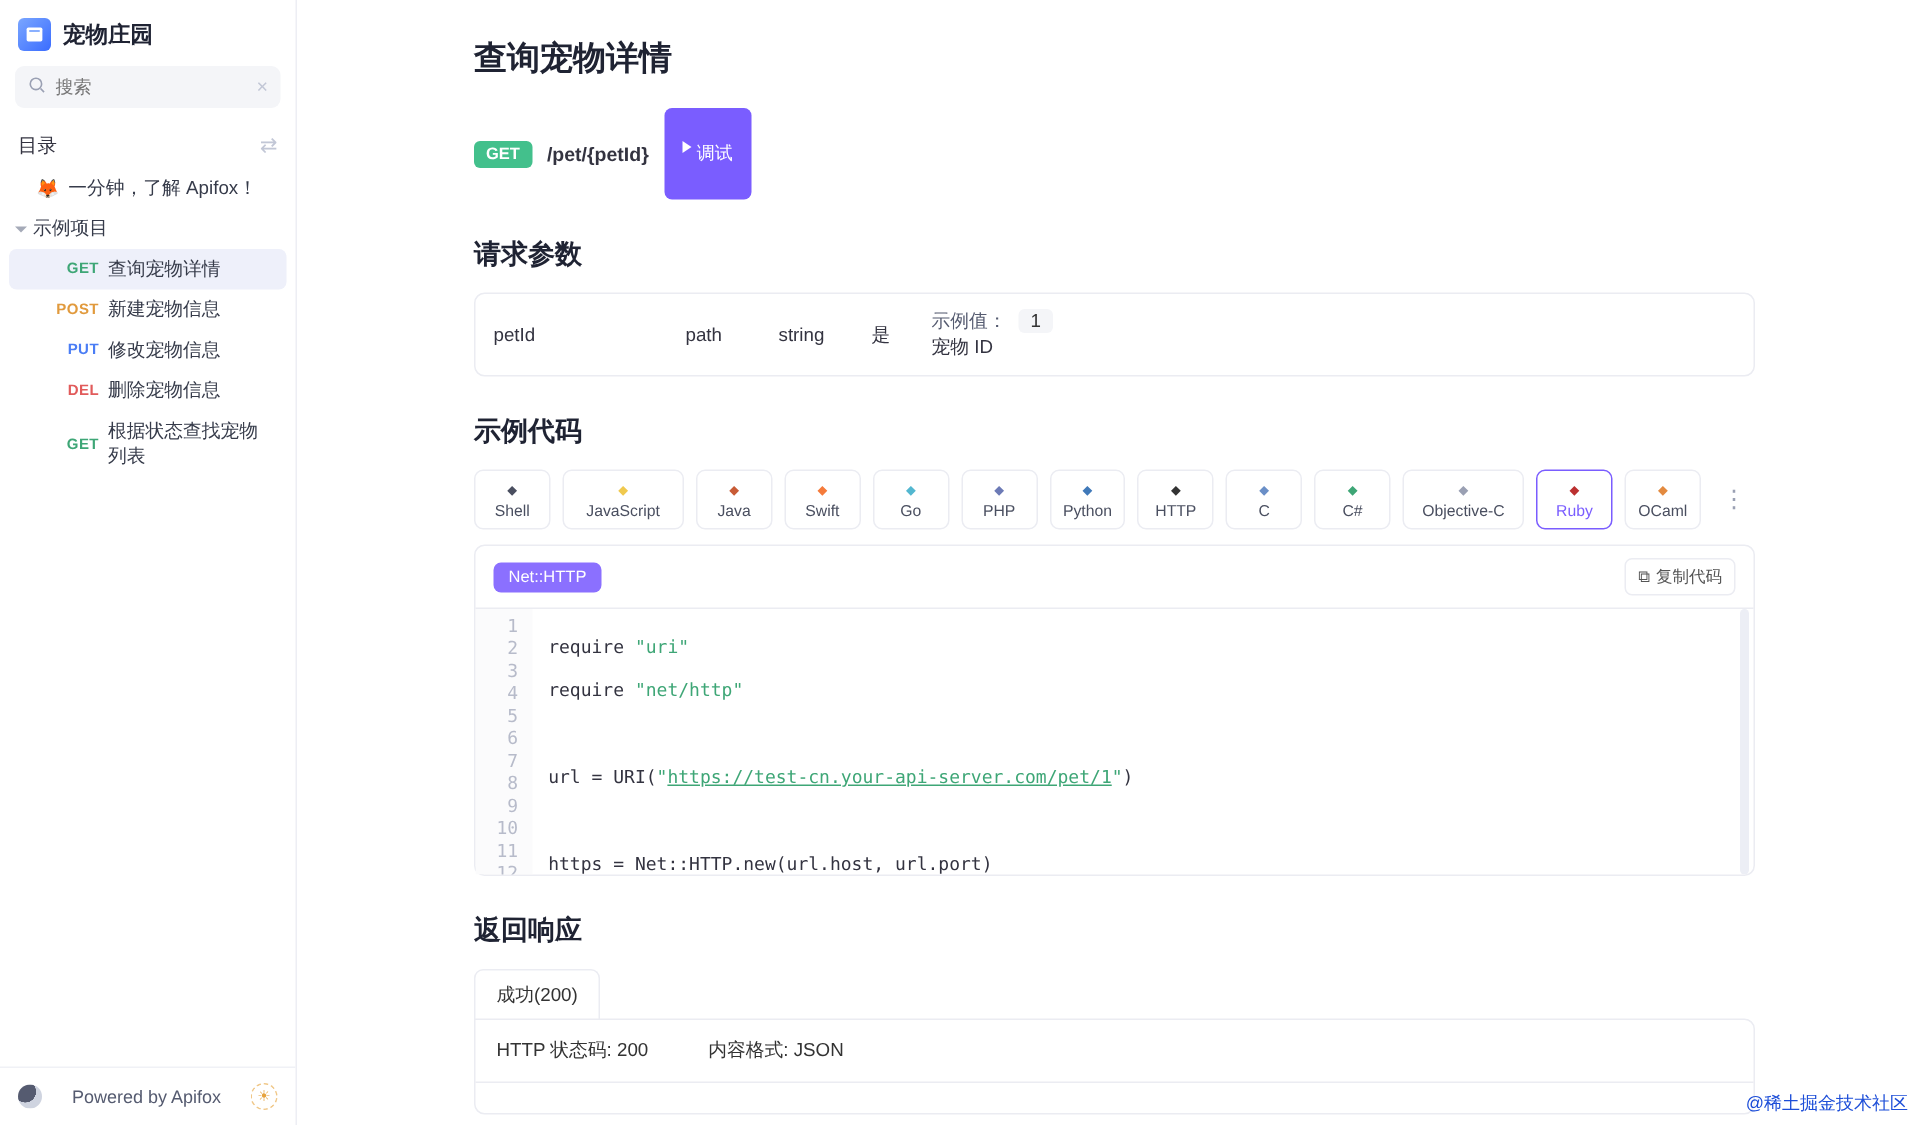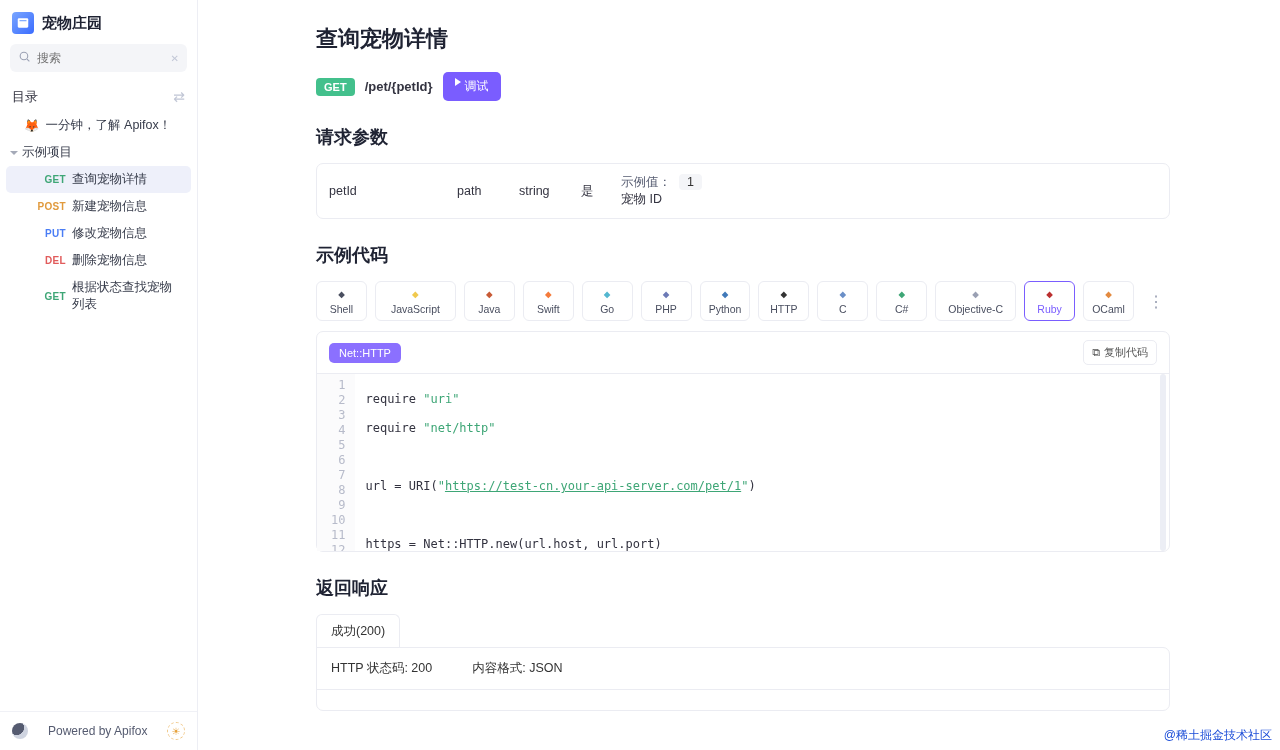--- a/index.html
+++ b/index.html
@@ -106,7 +106,7 @@
     .endpoint { font-size: 13px; font-weight: 600; color: #333340; }
     .btn-debug {
       background: #7a5dff; color: white;
-      border: none; border-radius: 5px; padding: 6px 12px;
+      border: none; border-radius: 5px; padding: 22px 12px;
       display: flex; gap: 4px; font-size: 12px; cursor: pointer;
     }
     .play-icon { width:0;height:0;border-left:6px solid white;border-top:4px solid transparent;border-bottom:4px solid transparent; }

